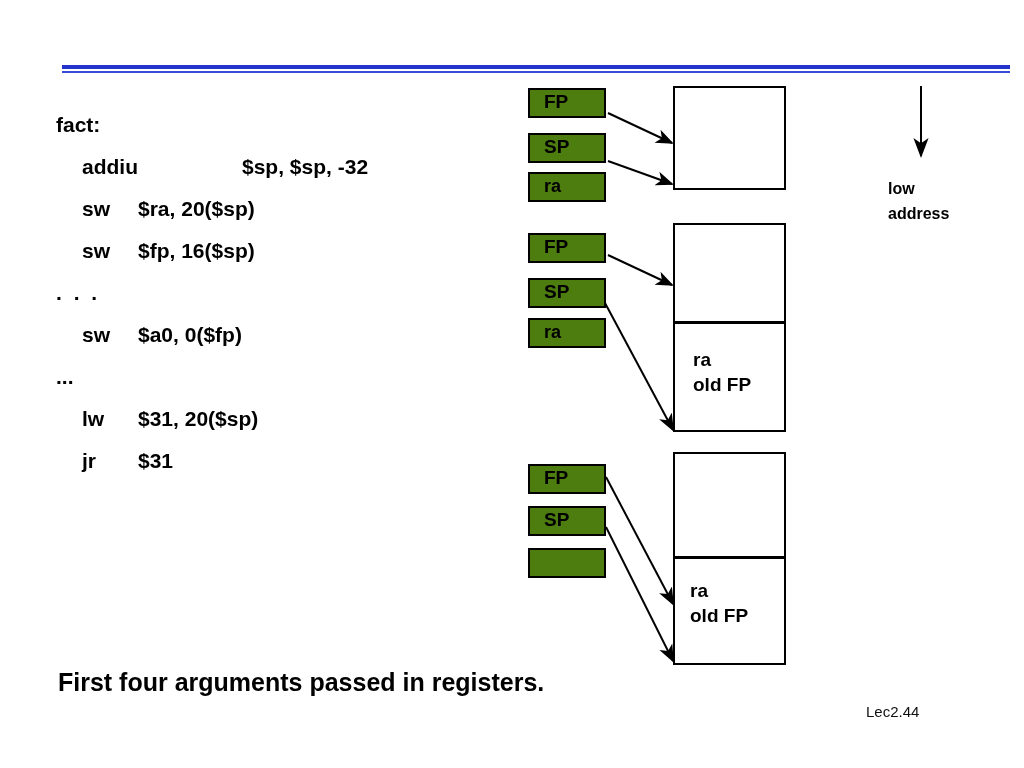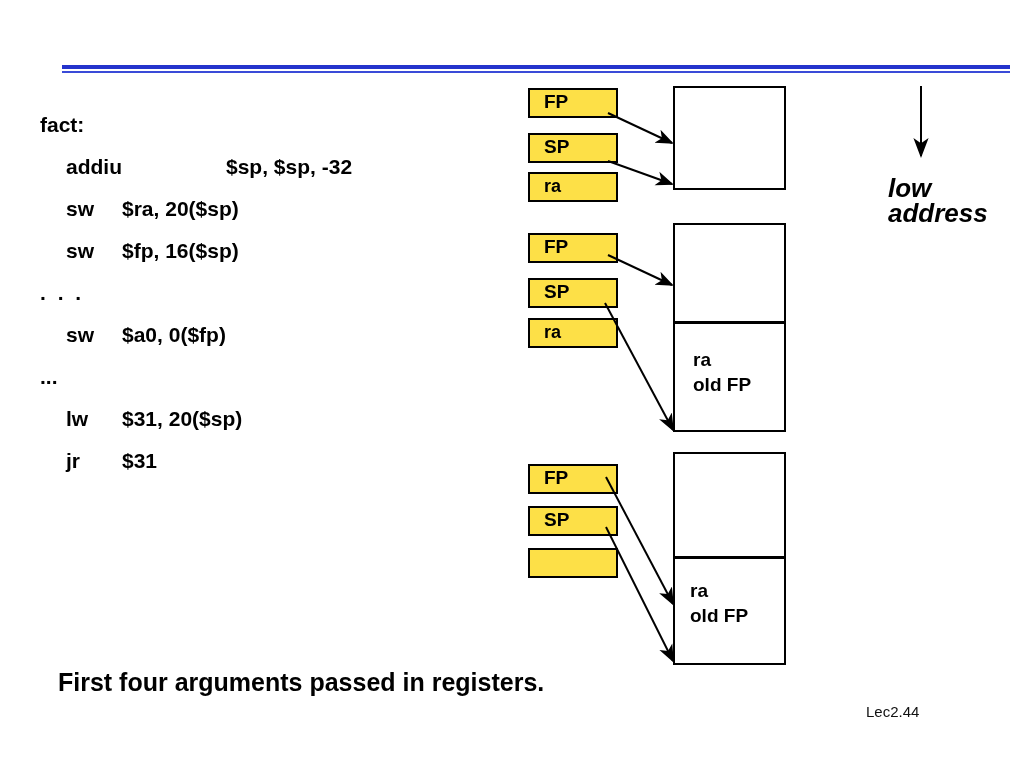--- a/index.html
+++ b/index.html
@@ -69,10 +69,10 @@
 
   .reg-box {
     position: absolute;
-    width: 90px; height: 30px;
+    width: 78px; height: 30px;
     border: 2px solid #000;
     box-sizing: border-box;
-    background: #fde047;
+    background: #4d7c0f;
   }
   .reg-box span {
     position: absolute;

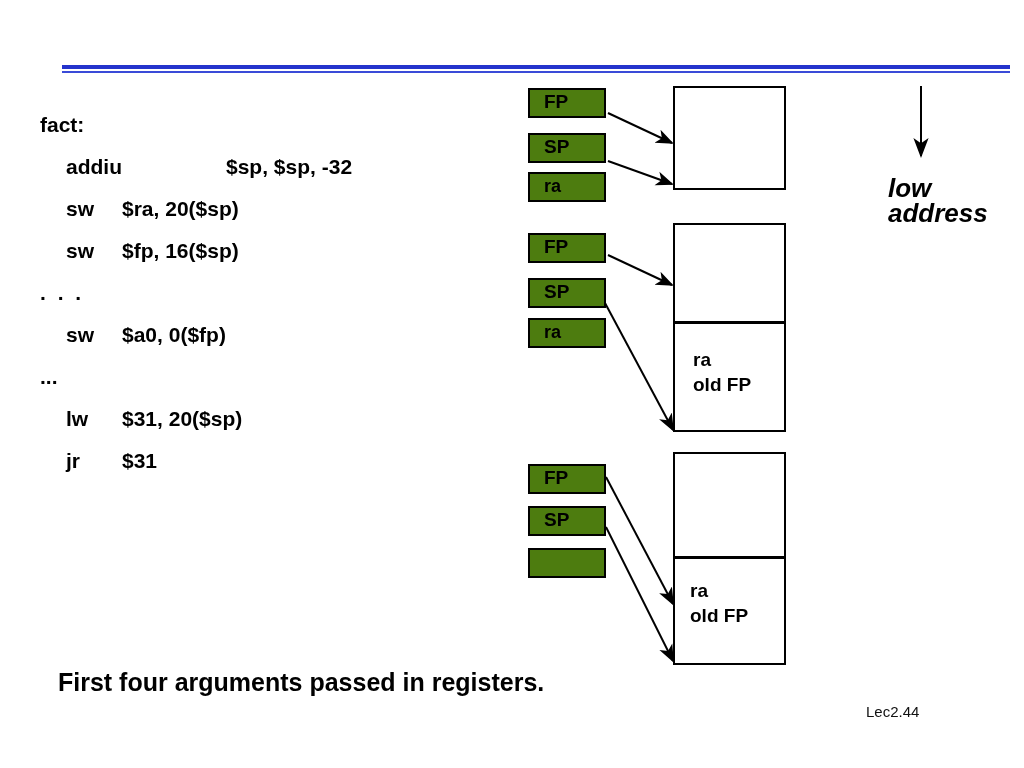--- a/index.html
+++ b/index.html
@@ -37,7 +37,7 @@
   
   .code {
     position: absolute;
-    left: 40px; top: 104px;
+    left: 56px; top: 104px;
     width: 470px;
   }
   .code-line {

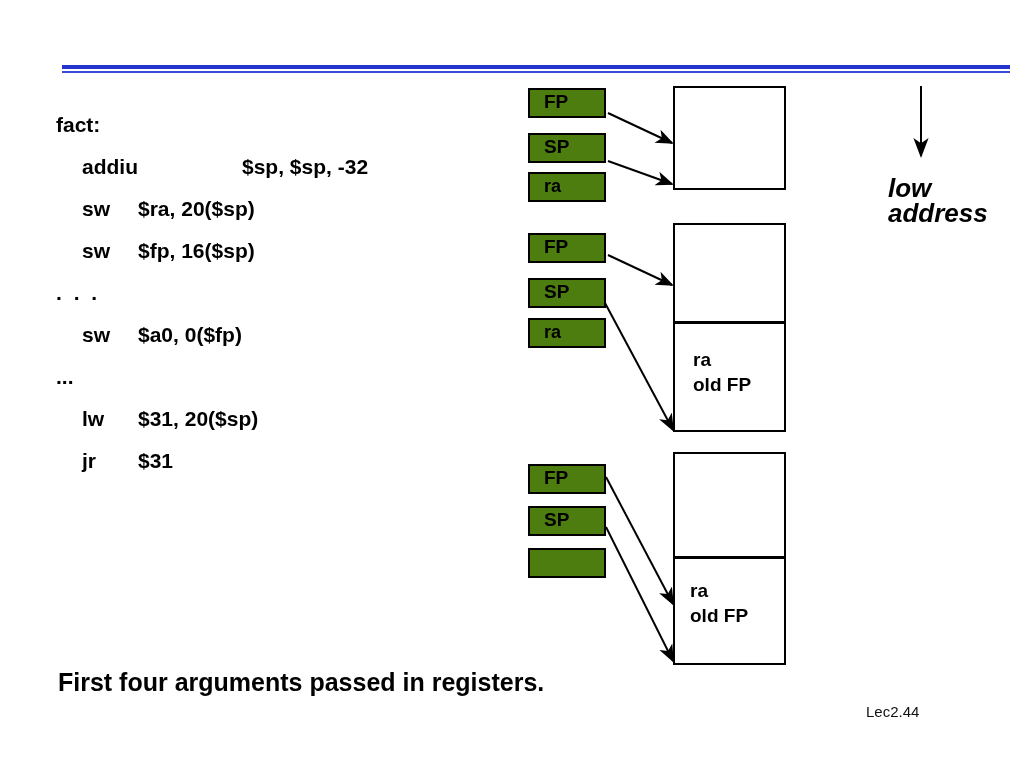--- a/index.html
+++ b/index.html
@@ -103,10 +103,9 @@
   .low-addr {
     position: absolute;
     left: 888px; top: 176px;
-    font-size: 26px; font-weight: bold;
+    font-size: 16px; font-weight: bold;
     line-height: 25px;
     white-space: pre-line;
-    font-style: italic;
   }
 
   .footer {

